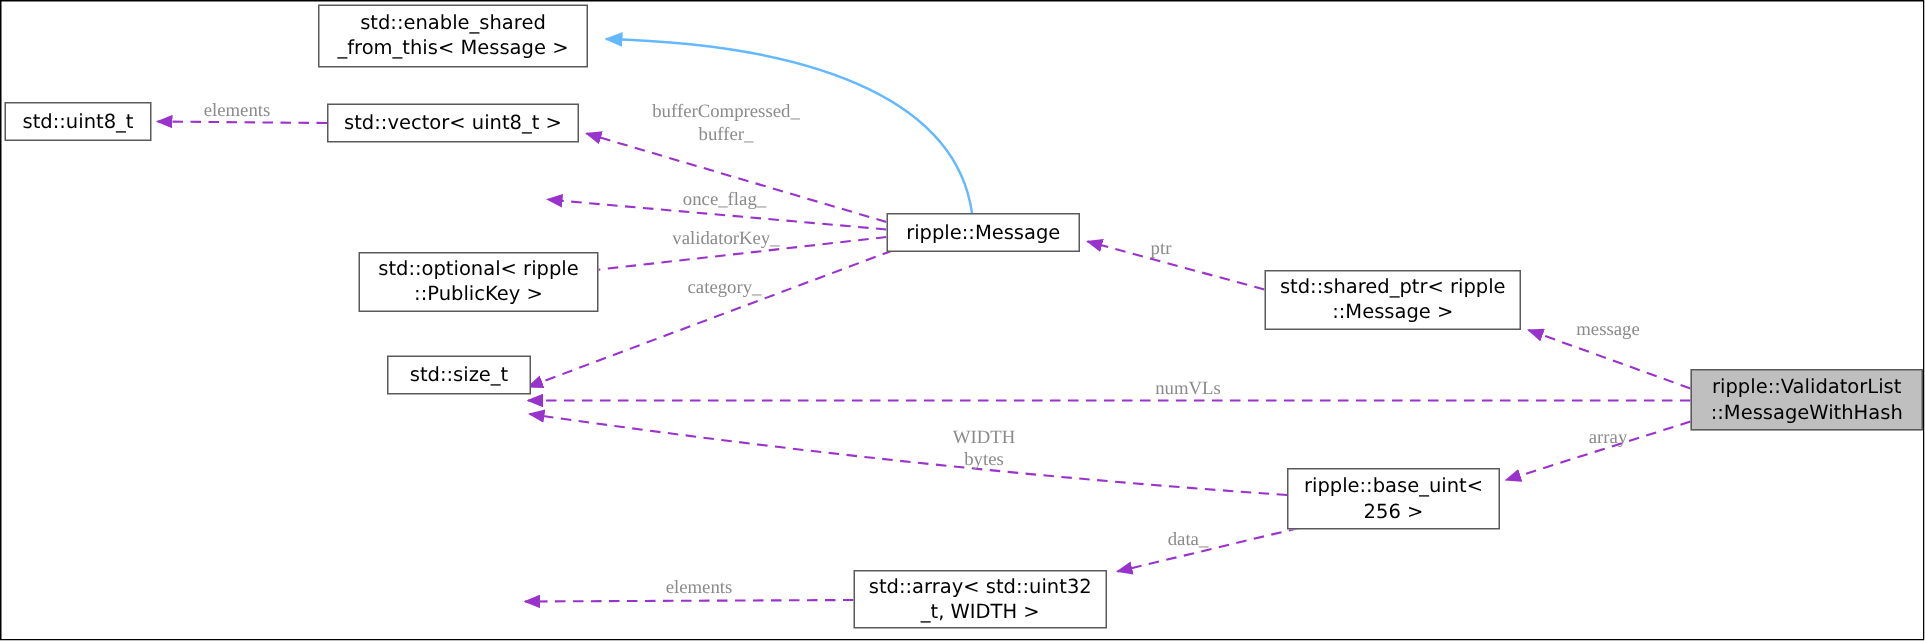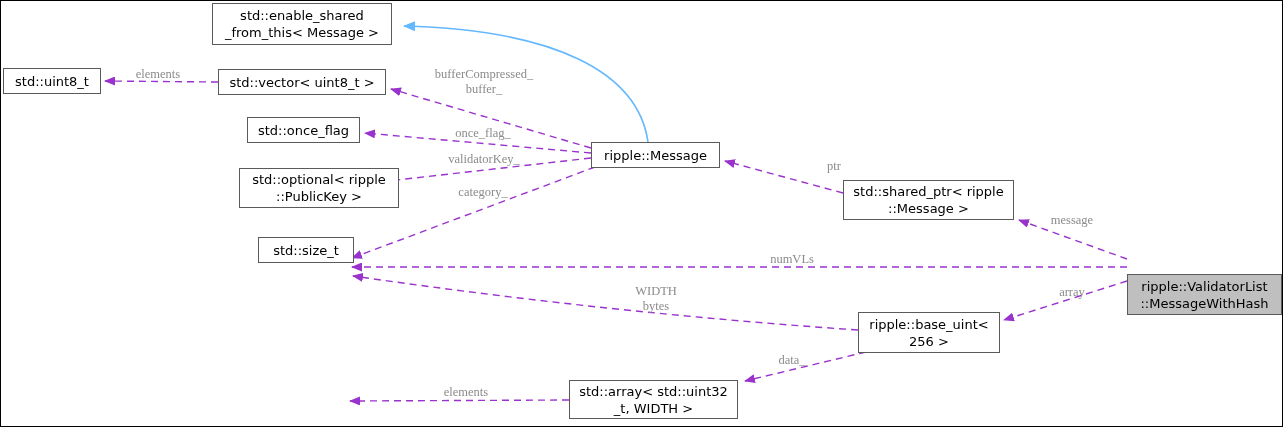--- a/index.html
+++ b/index.html
@@ -86,7 +86,6 @@
 _from_this&lt; Message &gt;</div>
   <div class="node" style="left:3px;top:68px;width:98px;height:26px">std::uint8_t</div>
   <div class="node" style="left:218px;top:69px;width:168px;height:26px">std::vector&lt; uint8_t &gt;</div>
-  <div class="node" style="left:247px;top:117px;width:113px;height:26px">std::once_flag</div>
   <div class="node" style="left:239px;top:168px;width:160px;height:40px">std::optional&lt; ripple
 ::PublicKey &gt;</div>
   <div class="node" style="left:591px;top:142px;width:129px;height:25px">ripple::Message</div>

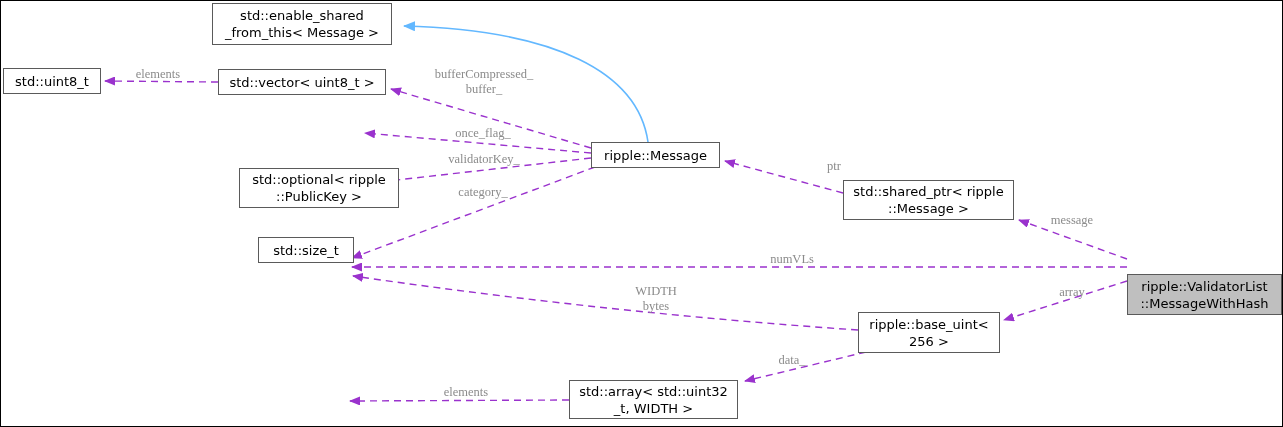--- a/index.html
+++ b/index.html
@@ -105,7 +105,7 @@
   <div class="elabel" style="left:483px;top:133px">once_flag_</div>
   <div class="elabel" style="left:484px;top:159px">validatorKey_</div>
   <div class="elabel" style="left:483px;top:192px">category_</div>
-  <div class="elabel" style="left:834px;top:166px">ptr</div>
+  <div class="elabel" style="left:774px;top:166px">ptr</div>
   <div class="elabel" style="left:1072px;top:220px">message</div>
   <div class="elabel" style="left:792px;top:259px">numVLs</div>
   <div class="elabel" style="left:656px;top:299px">WIDTH

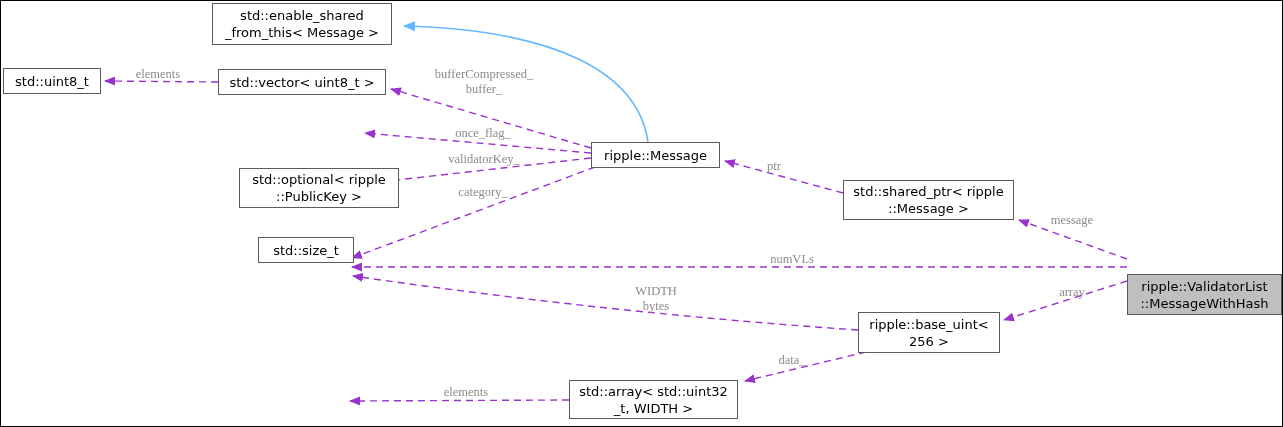--- a/index.html
+++ b/index.html
@@ -40,7 +40,6 @@
   }
   .node.highlight{
     background:var(--highlight-background,#bfbfbf);
-    margin-top:28px;
   }
   .elabel{
     position:absolute;

